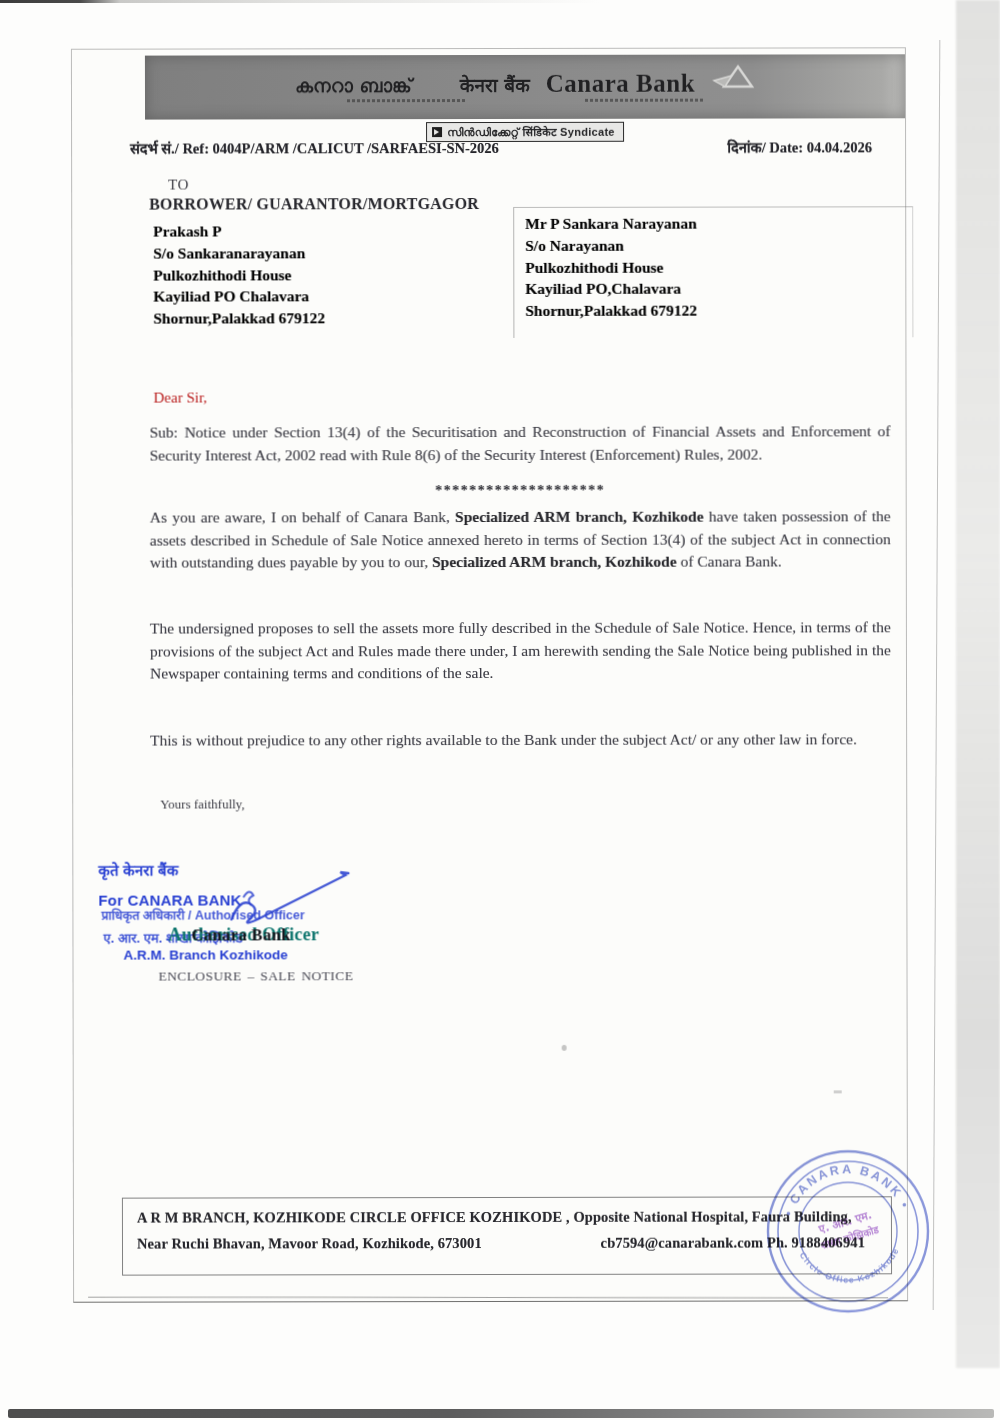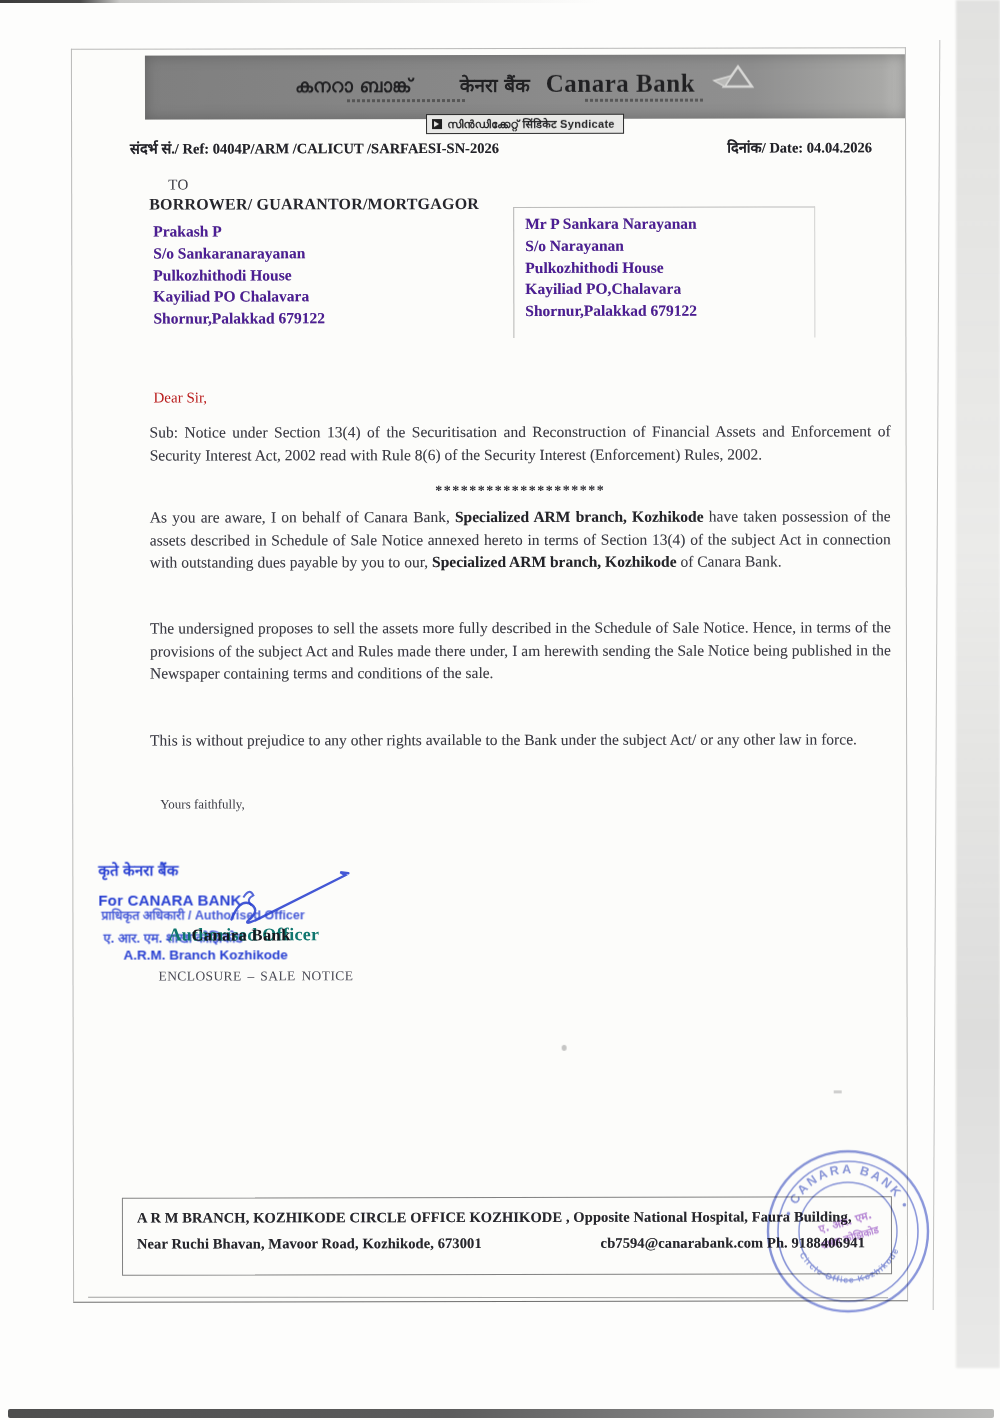--- a/index.html
+++ b/index.html
@@ -43,7 +43,7 @@
   .microtag { width:118px; height:3px; margin-top:1px; background:repeating-linear-gradient(90deg, rgba(45,45,45,.55) 0 3px, transparent 3px 5px); filter:blur(.5px); }
   .band-sub { display:flex; gap:120px; width:100%; justify-content:center; }
   .badge {
-    margin-top:12px; display:inline-flex; align-items:center; gap:5px;
+    margin-top:20px; display:inline-flex; align-items:center; gap:5px;
     background:#e8e8e6; border:1px solid #2a2a2a; padding:1px 8px 2px 5px;
     font-family:"Liberation Sans","DejaVu Sans",sans-serif; font-weight:bold;
     font-size:11px; color:#242426; letter-spacing:.3px; filter:blur(.3px);

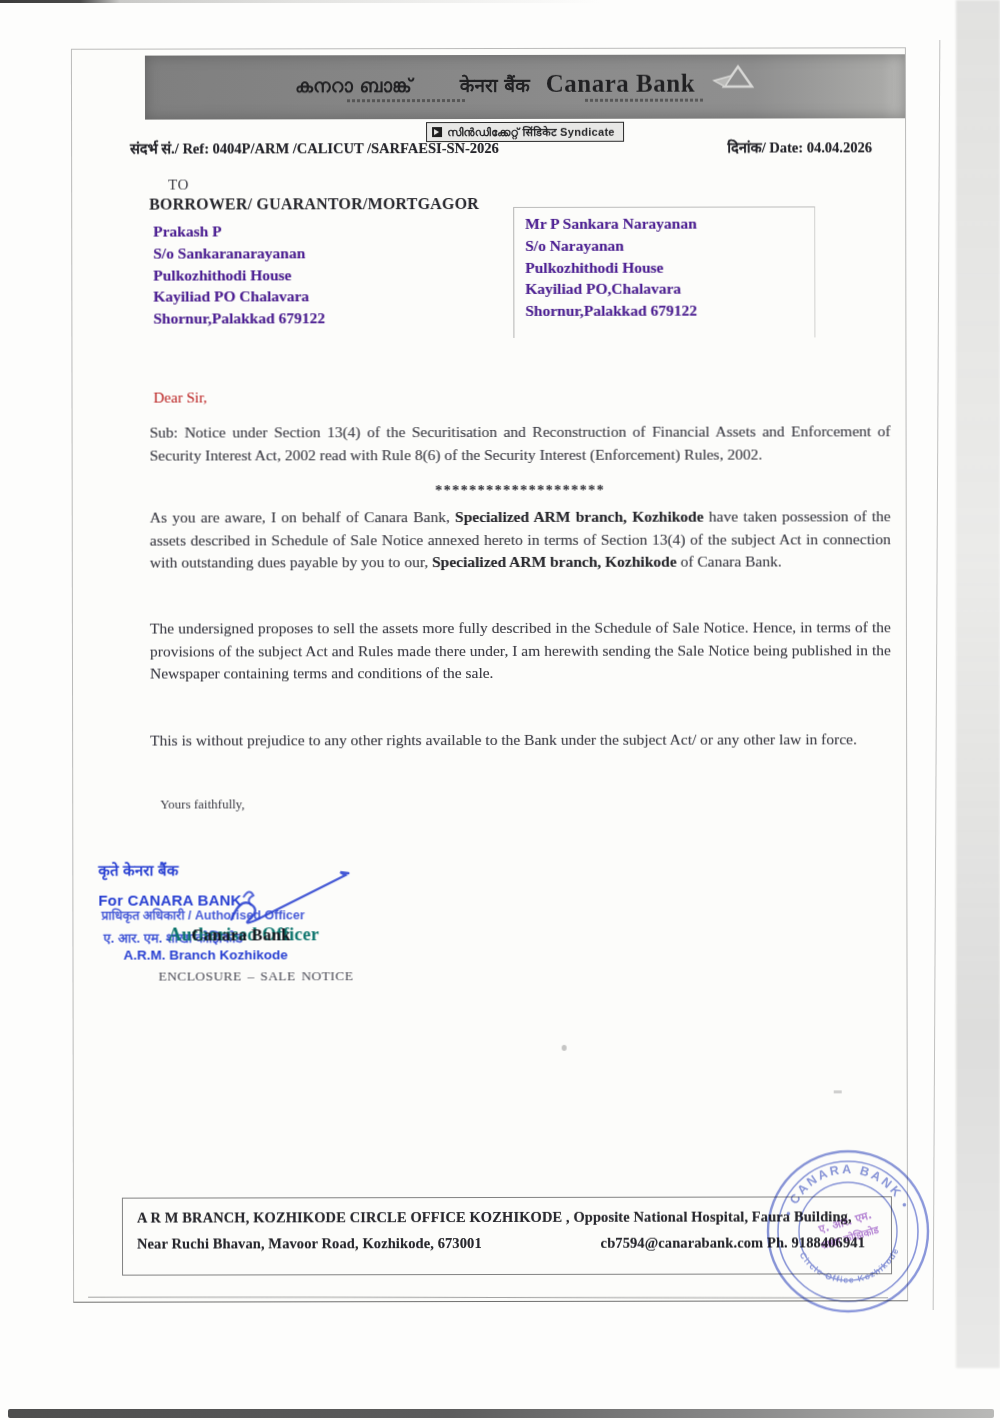--- a/index.html
+++ b/index.html
@@ -57,7 +57,7 @@
   .to-line { position:absolute; left:84px; top:127px; font-size:15px; color:#3a3a42; letter-spacing:.5px;margin-left:12px; }
   .addr-heading { position:absolute; left:77px; top:146px; font-size:16px; font-weight:bold; color:#26262c; letter-spacing:.2px; }
 
-  .addr { font-weight:bold; font-size:15.5px; line-height:21.8px; color:#4c1d95; text-shadow:0 0 .5px rgba(40,40,40,.35); }
+  .addr { font-weight:bold; font-size:15.5px; line-height:21.8px; color:#000000; text-shadow:0 0 .5px rgba(40,40,40,.35); }
   .addr-left { position:absolute; left:81px; top:171px; }
   .addr-right-box {
     position:absolute; left:441px; top:158px; width:302px; height:131px;

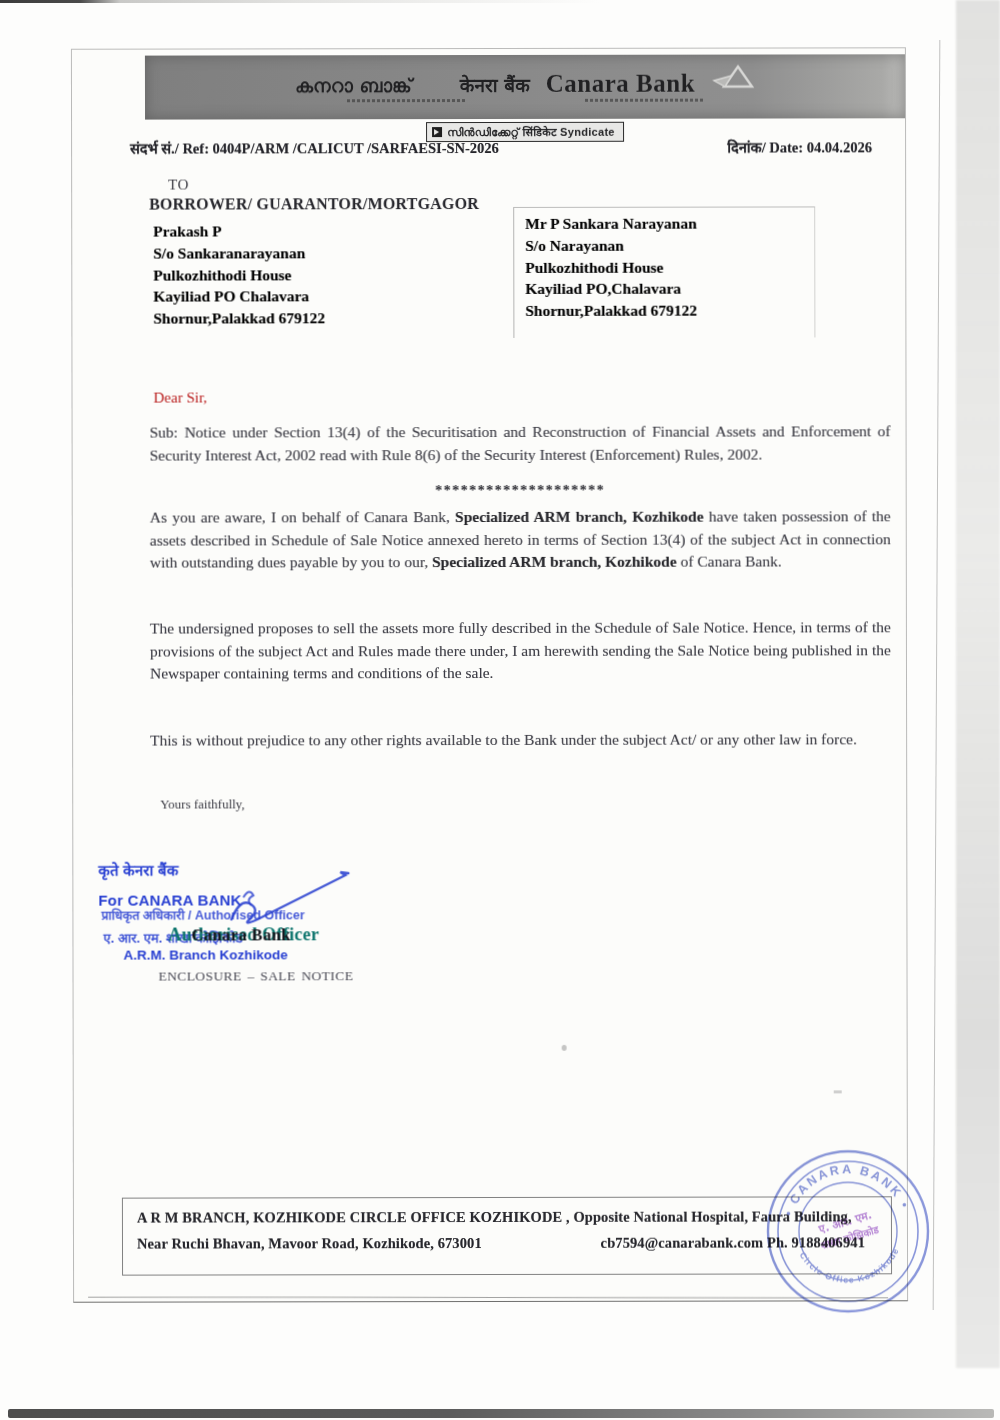--- a/index.html
+++ b/index.html
@@ -60,7 +60,7 @@
   .addr { font-weight:bold; font-size:15.5px; line-height:21.8px; color:#000000; text-shadow:0 0 .5px rgba(40,40,40,.35); }
   .addr-left { position:absolute; left:81px; top:171px; }
   .addr-right-box {
-    position:absolute; left:441px; top:158px; width:302px; height:131px;
+    position:absolute; left:441px; top:158px; width:400px; height:131px;
     border-top:1px solid rgba(110,110,110,.45);
     border-left:1px solid rgba(110,110,110,.5);
     border-right:1px solid rgba(130,130,130,.35);

